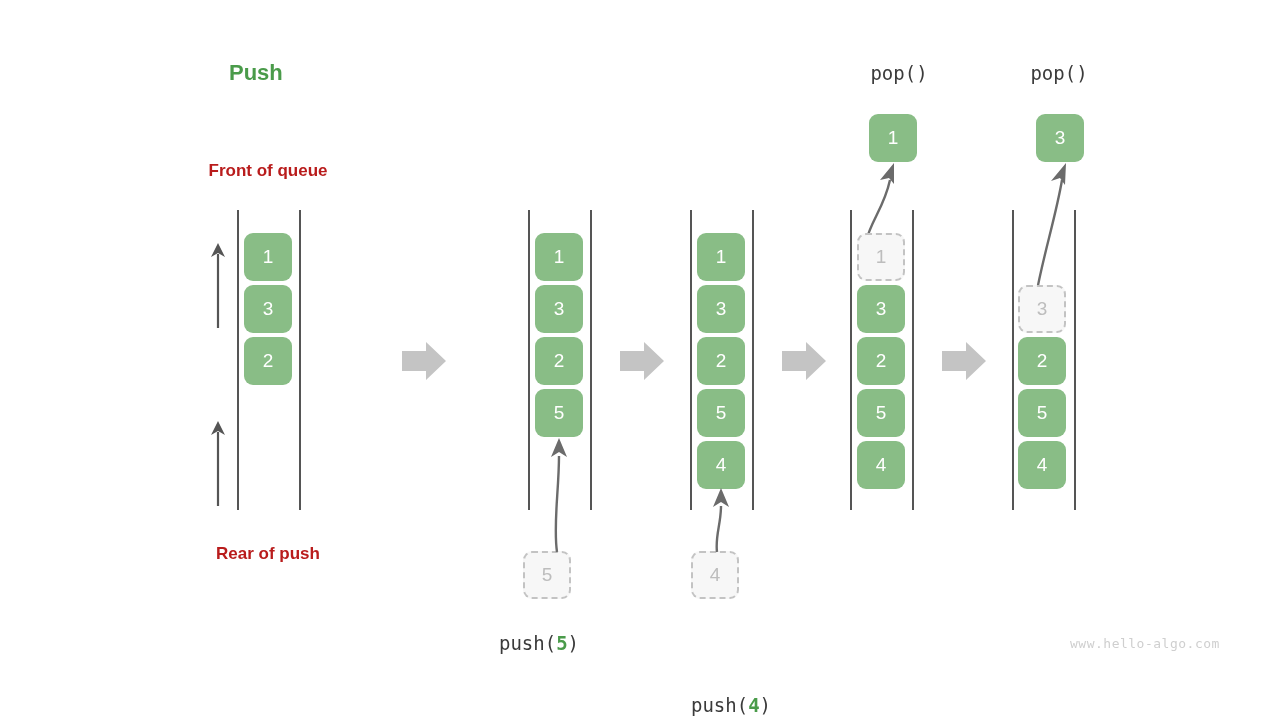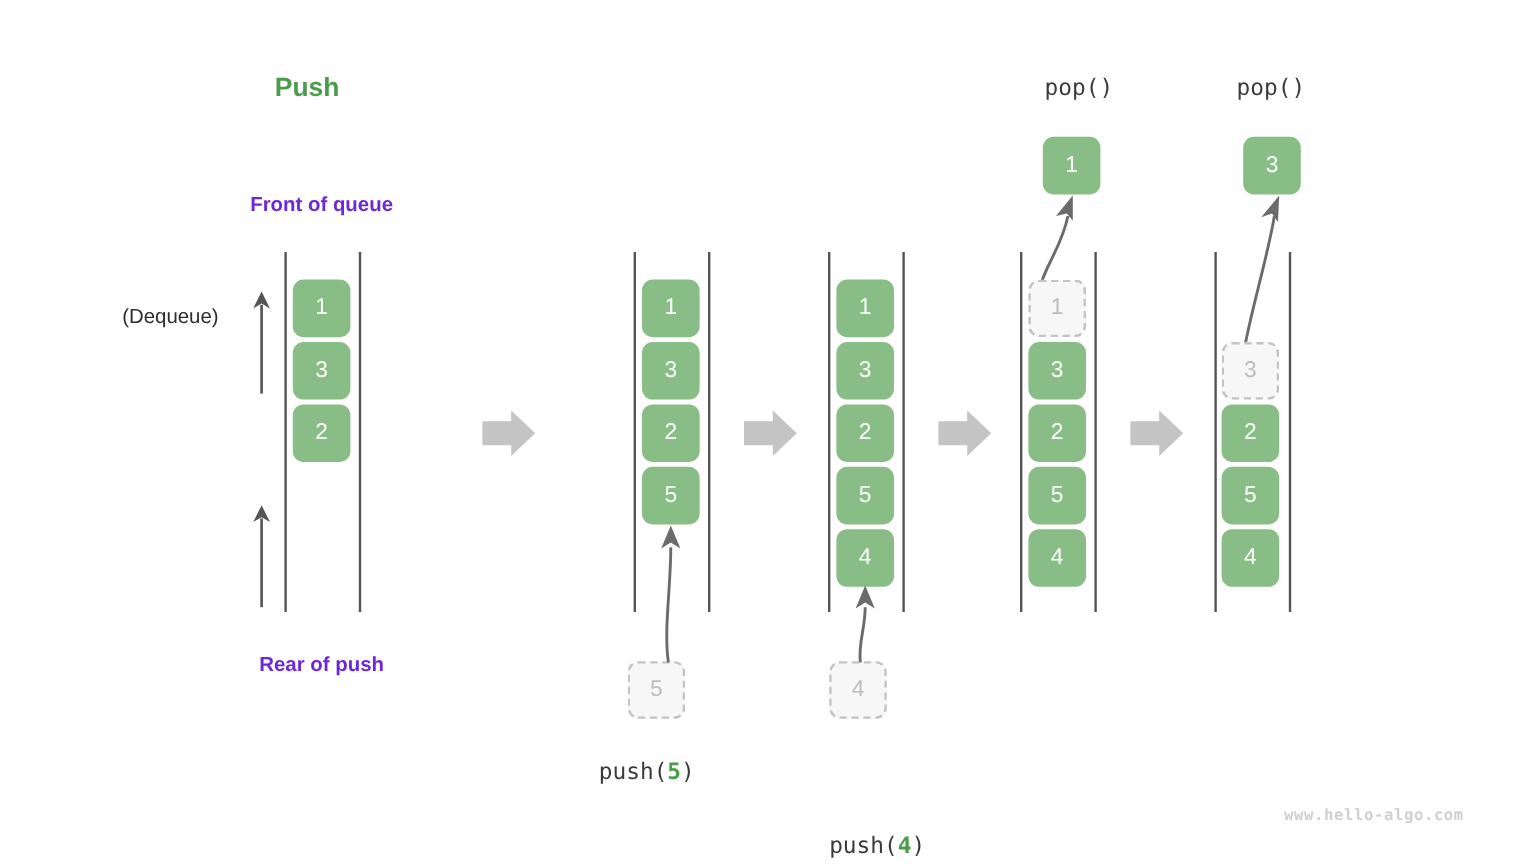--- a/index.html
+++ b/index.html
@@ -33,7 +33,7 @@
     position: absolute;
     font-size: 17px;
     font-weight: bold;
-    color: #6d28d9;
+    color: #b91c1c;
     white-space: nowrap;
     text-align: center;
   }

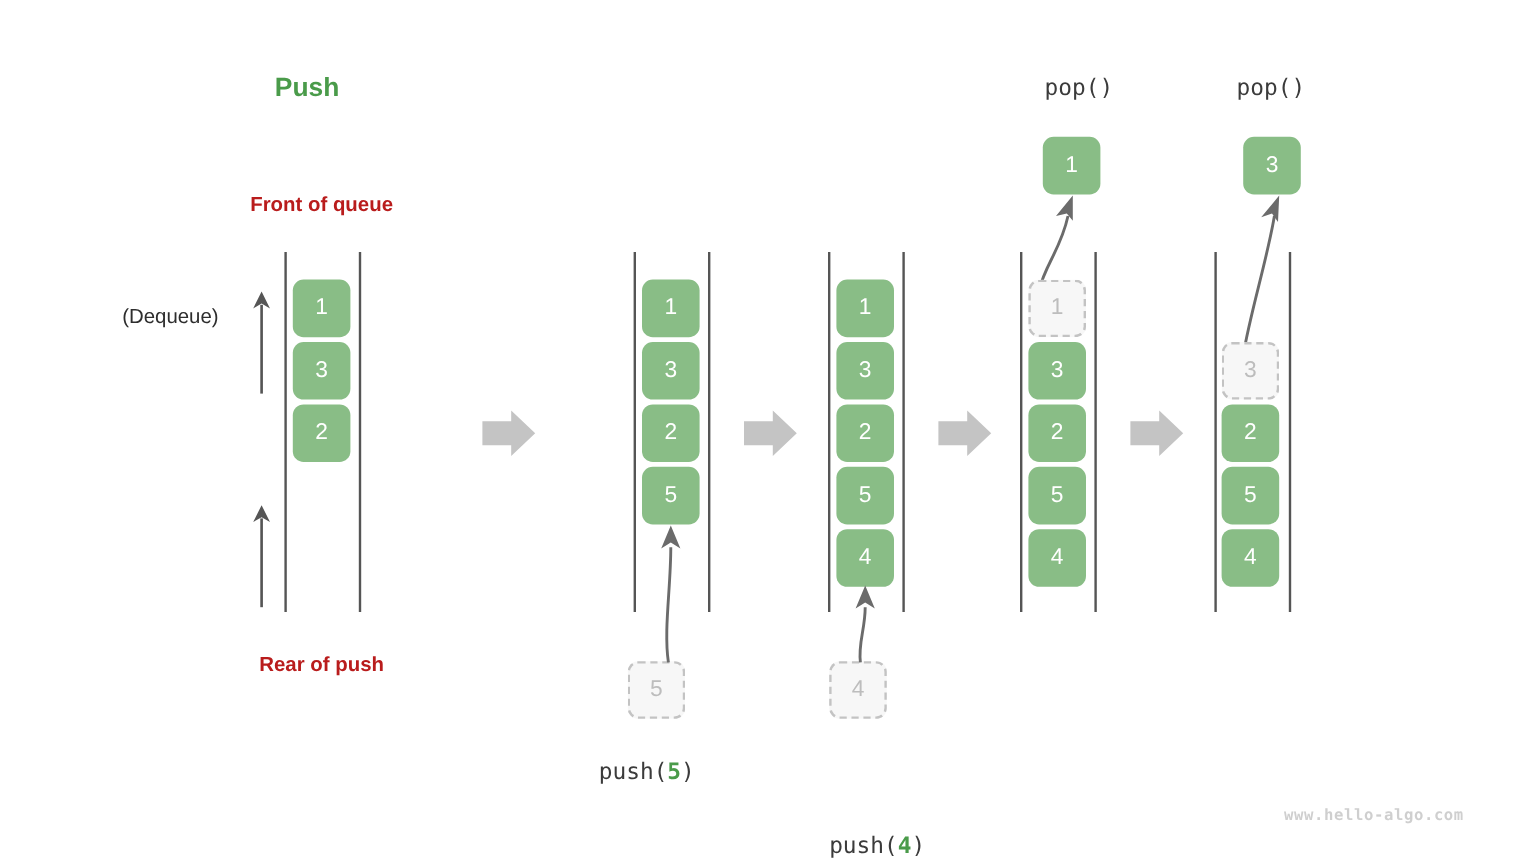--- a/index.html
+++ b/index.html
@@ -119,7 +119,6 @@
   <div class="hdr-label" style="left:183px; top:544px; width:170px;">Rear of push</div>
 
   <div class="side-label" style="left:57px; top:252px;">
-    <span class="sub">(Dequeue)</span>
   </div>
 
   <div class="side-label" style="left:57px; top:430px;">

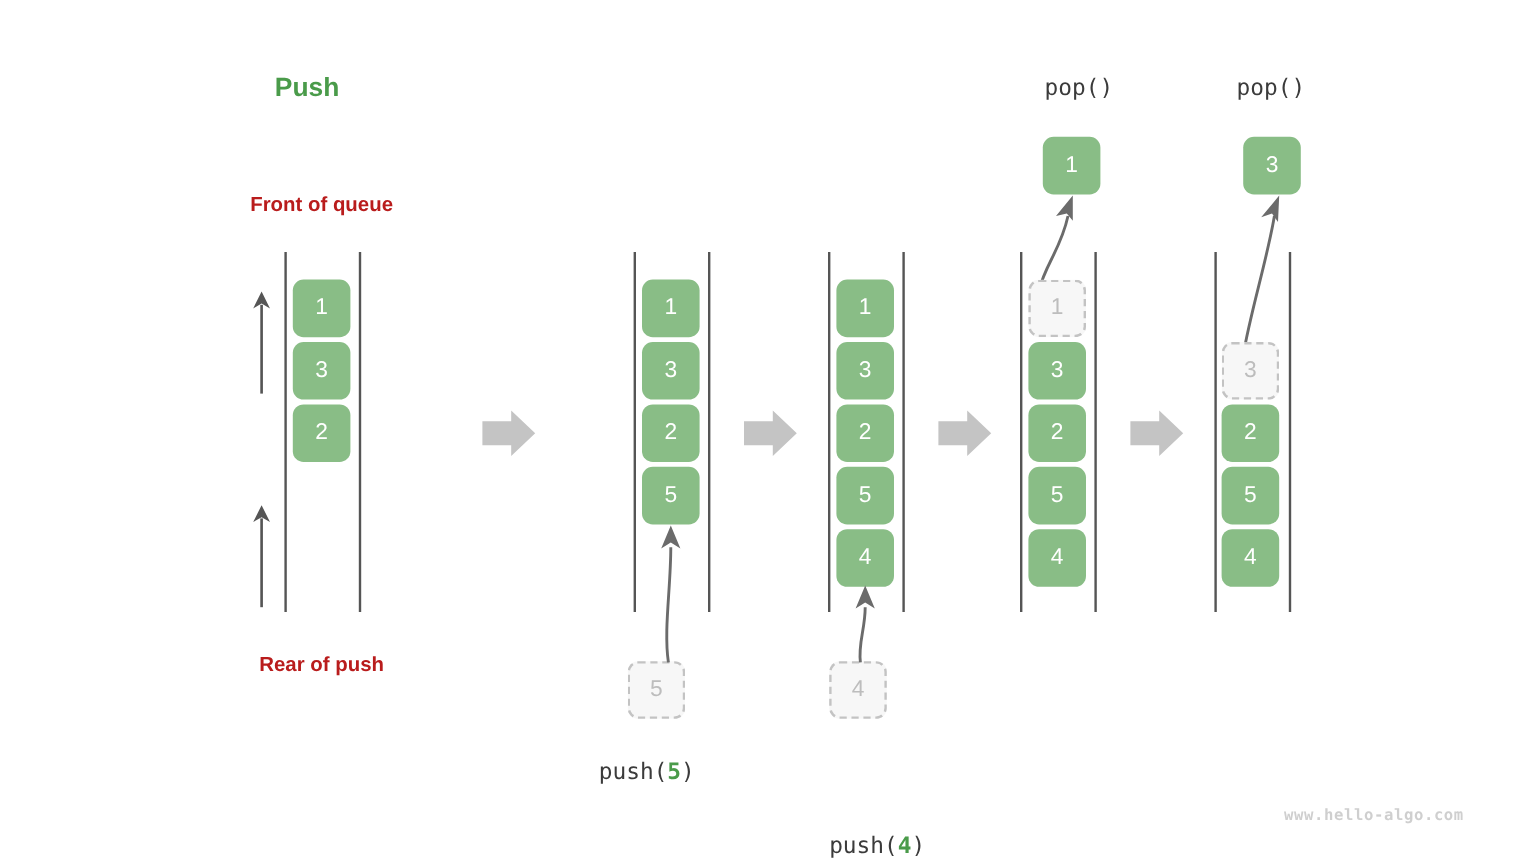--- a/index.html
+++ b/index.html
@@ -217,7 +217,7 @@
   <div class="cell" style="left:1018px; top:389px;">5</div>
   <div class="cell" style="left:1018px; top:441px;">4</div>
 
-  <div class="watermark" style="left:1070px; top:672px;font-weight:bold;">www.hello-algo.com</div>
+  <div class="watermark" style="left:1070px; top:636px;">www.hello-algo.com</div>
 
 </div>
 

